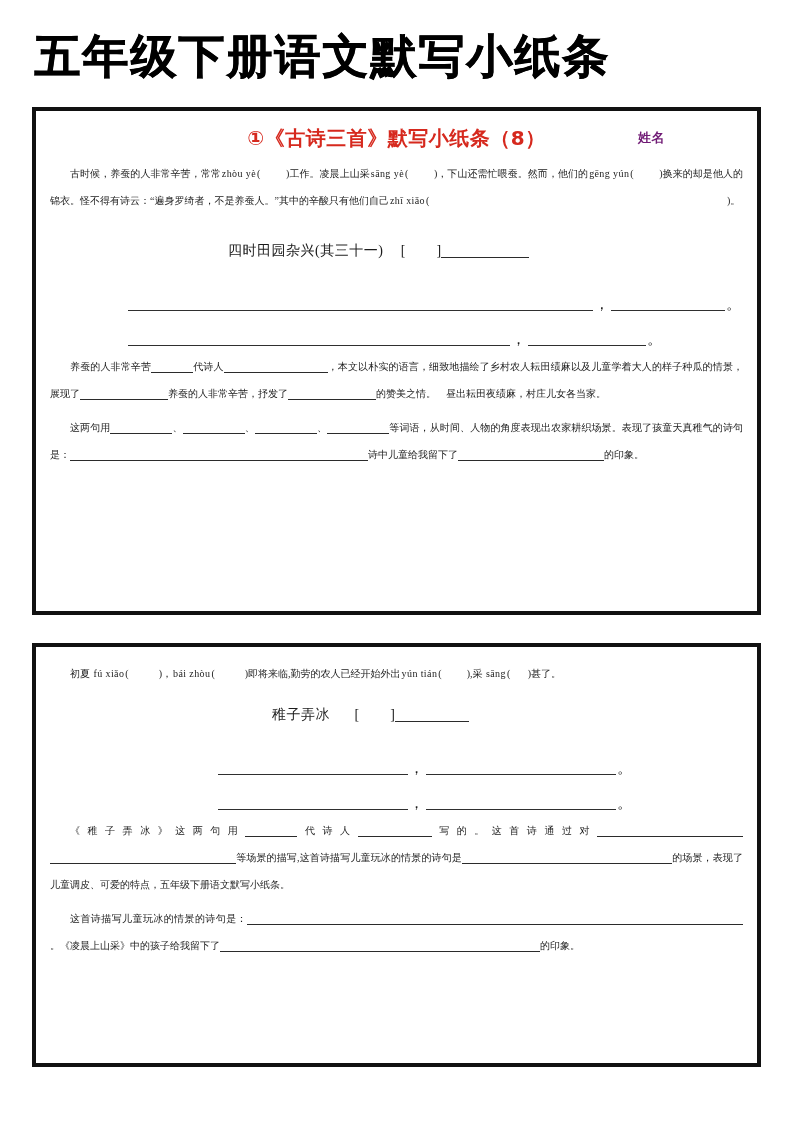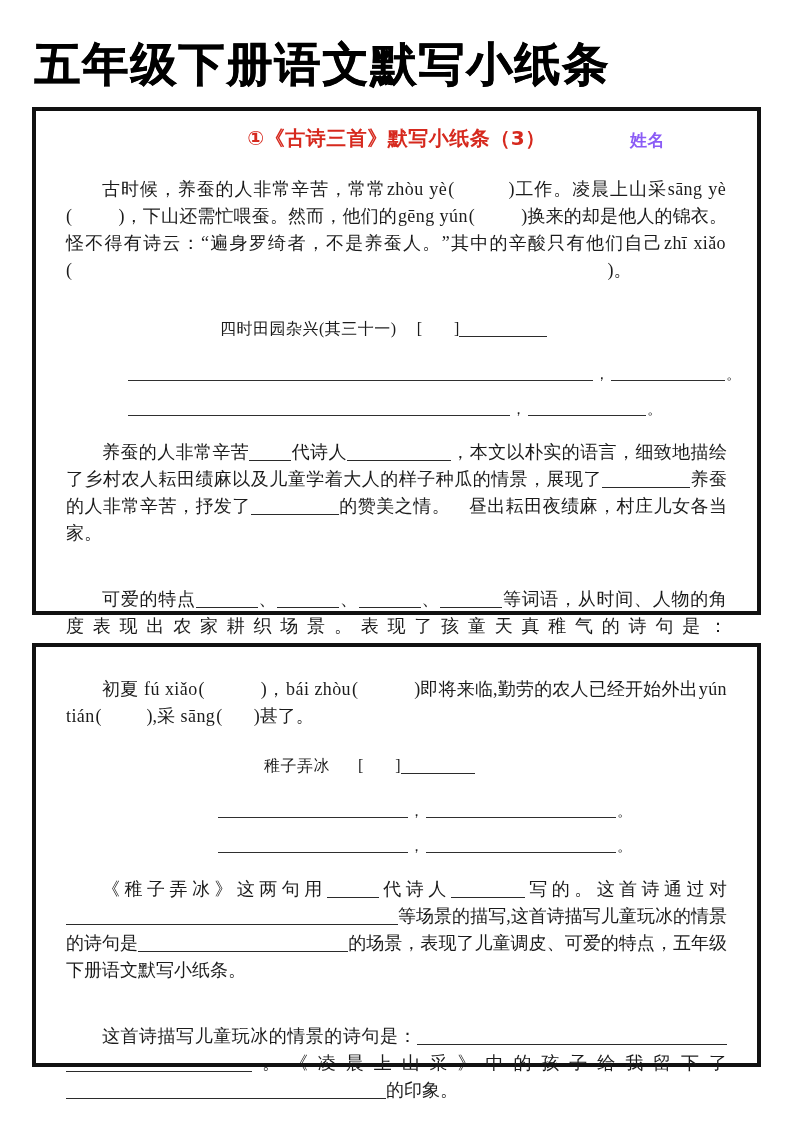--- a/index.html
+++ b/index.html
@@ -20,7 +20,7 @@
     height: 1122px;
     position: relative;
     box-sizing: border-box;
-    padding: 12px;
+    padding: 4px;
   }
 
   

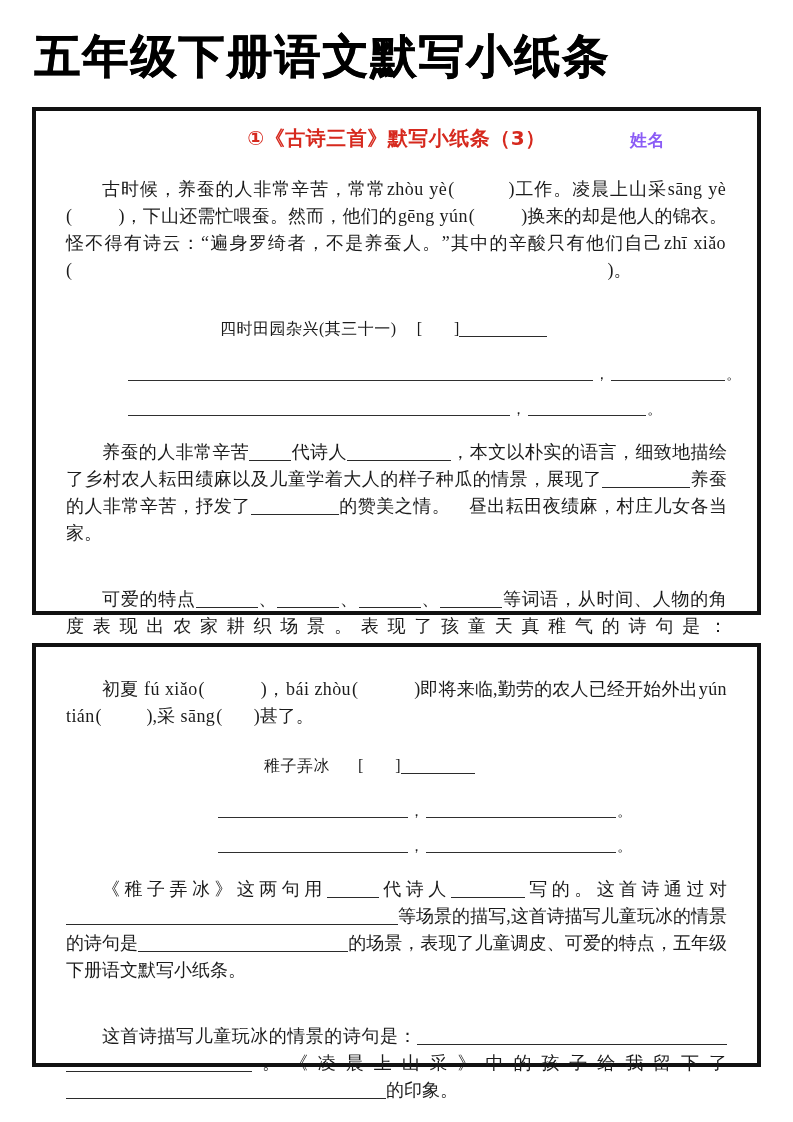--- a/index.html
+++ b/index.html
@@ -174,7 +174,7 @@
     <div class="sheet-inner">
 
       <div class="sheet-header">
-        <span class="title">①《古诗三首》默写小纸条（3）</span>
+        <span class="title">①《古诗三首》默写小纸条（8）</span>
         <span class="name-label">姓名</span>
       </div>
 

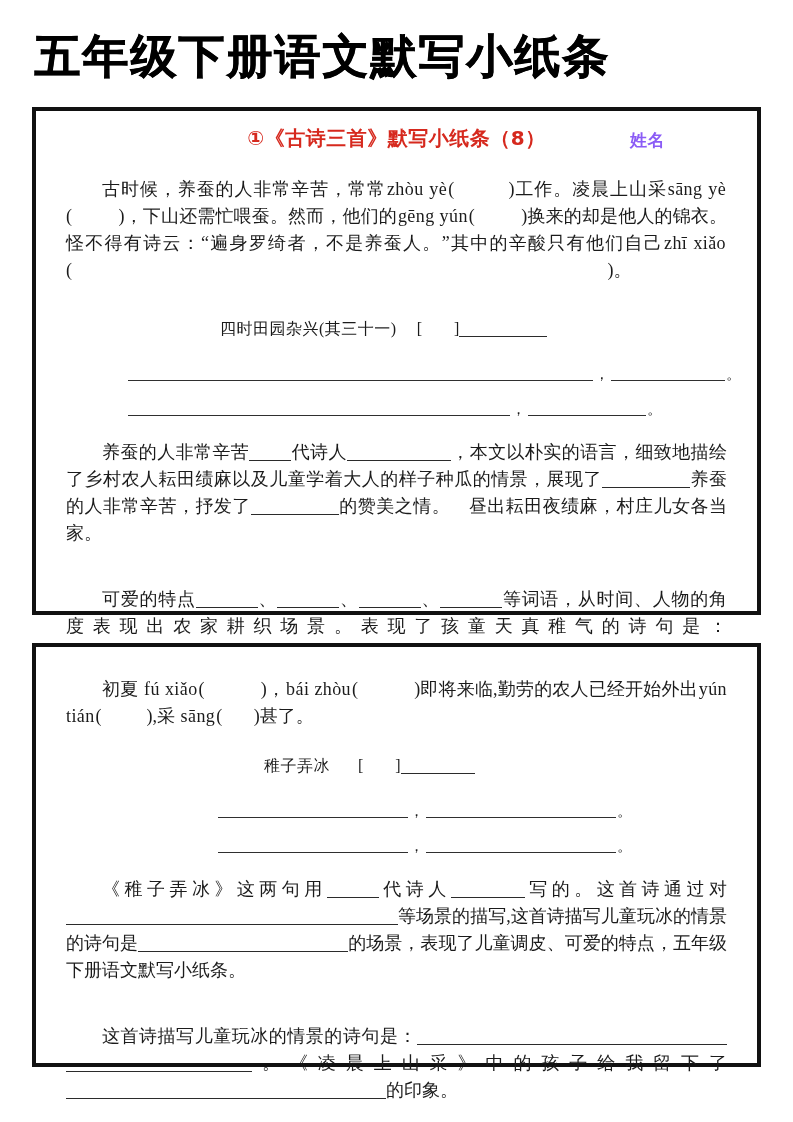--- a/index.html
+++ b/index.html
@@ -74,8 +74,8 @@
     top: 8px;
     font-family: "DejaVu Sans", "Liberation Sans", sans-serif;
     font-weight: 700;
-    font-size: 17px;
-    color: #8b5cf6;
+    font-size: 13px;
+    color: #701a75;
     letter-spacing: 0.5px;
   }
   #sheet-2 .sheet-header .name-label { right: 62px; }

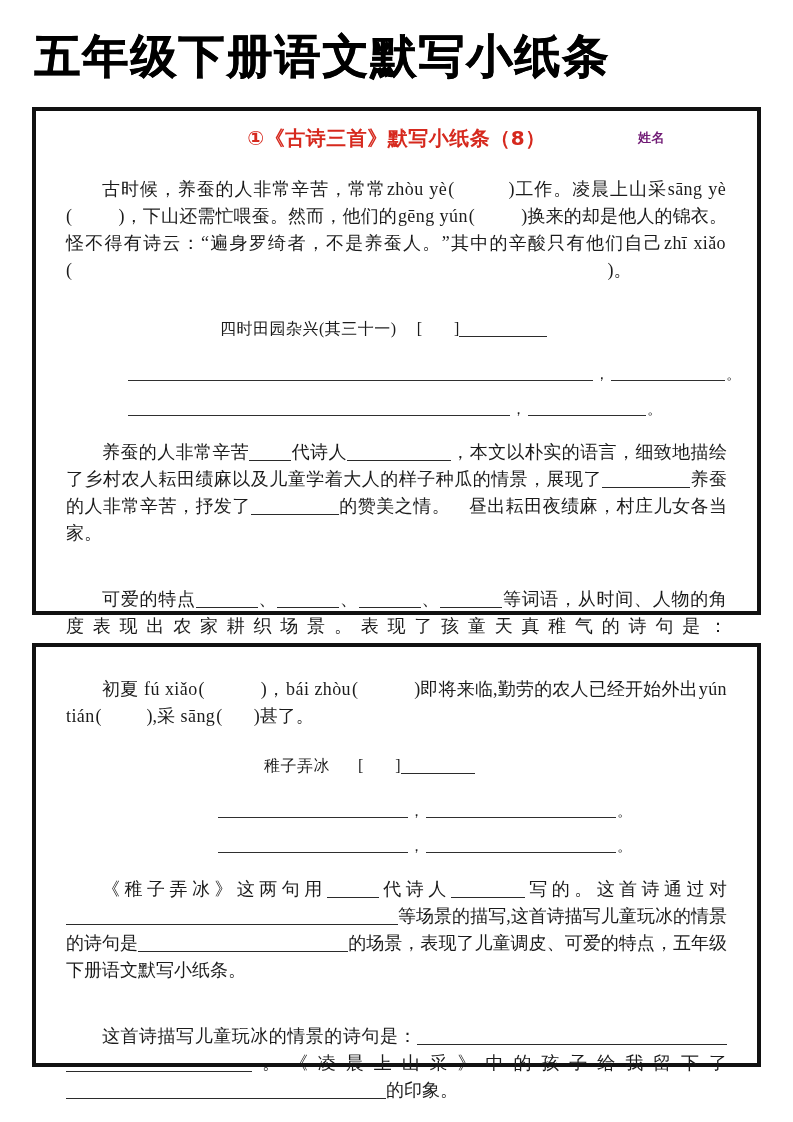--- a/index.html
+++ b/index.html
@@ -82,11 +82,11 @@
 
   
   .para {
-    font-size: 18px;
+    font-size: 10px;
     line-height: 27px;
     text-align: justify;
     text-justify: inter-ideograph;
-    margin: 16px;
+    margin: 0;
     color: #1b1b1b;
     word-break: break-all;
   }

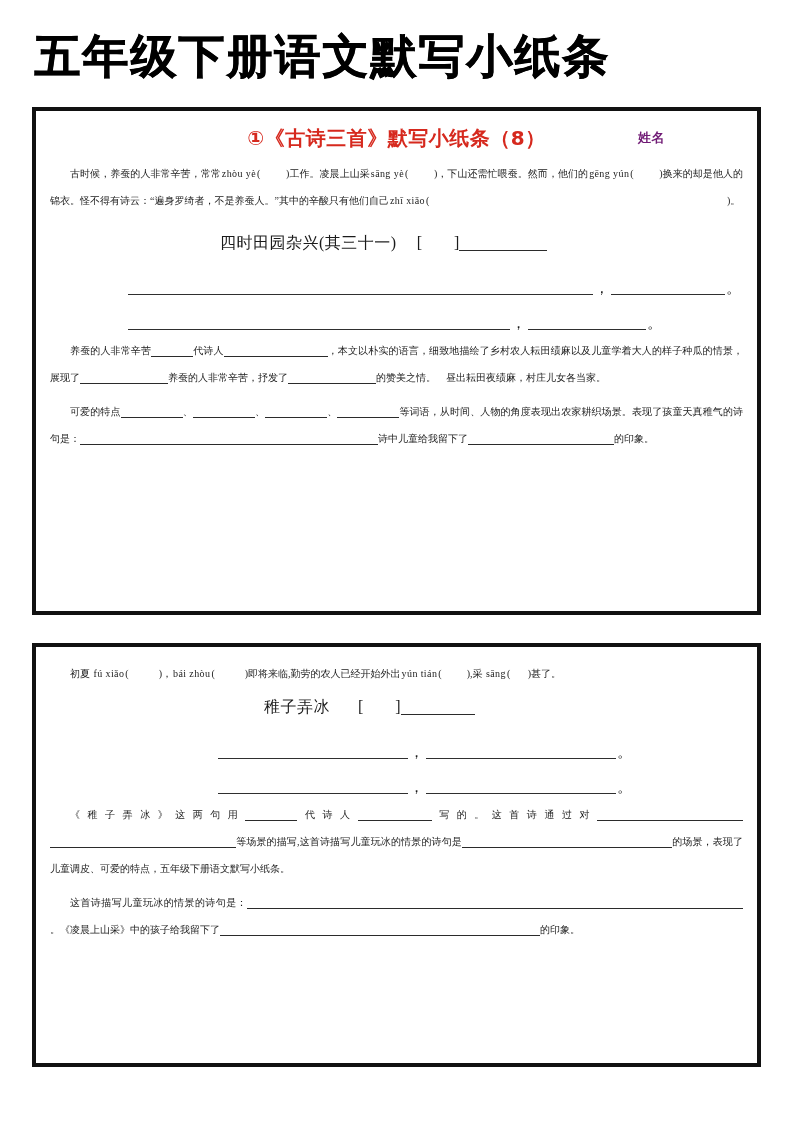--- a/index.html
+++ b/index.html
@@ -125,9 +125,9 @@
 
   
   .poem-title-row {
-    font-size: 16px;
+    font-size: 14px;
     line-height: 26px;
-    margin: 4px;
+    margin: 12px;
     white-space: nowrap;
   }
   .poem-title-row .pt-name { letter-spacing: 0.5px; }

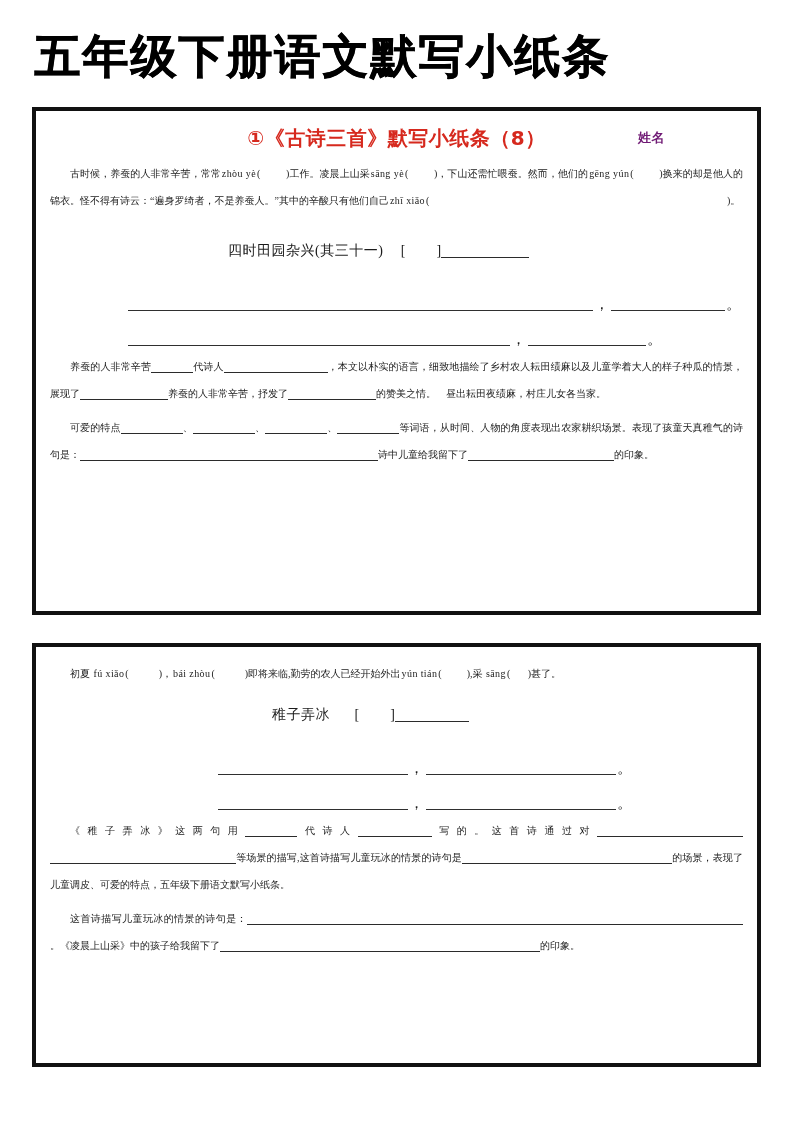--- a/index.html
+++ b/index.html
@@ -210,7 +210,7 @@
 
       <div class="block-gap sm"></div>
 
-      <p class="para indent"><span>可爱的特点</span><span class="bl w6"></span><span>、</span><span class="bl w6"></span><span>、</span><span class="bl w6"></span><span>、</span><span class="bl w6"></span><span>等词语，从时间、人物的角度表现出农家耕织场景。表现了孩童天真稚气的诗句是：</span><span class="bl w26"></span><span class="bl w3"></span><span>诗中儿童给我留下了</span><span class="bl w14"></span><span>的印象。</span></p>
+      <p class="para indent"><span>这两句用</span><span class="bl w6"></span><span>、</span><span class="bl w6"></span><span>、</span><span class="bl w6"></span><span>、</span><span class="bl w6"></span><span>等词语，从时间、人物的角度表现出农家耕织场景。表现了孩童天真稚气的诗句是：</span><span class="bl w26"></span><span class="bl w3"></span><span>诗中儿童给我留下了</span><span class="bl w14"></span><span>的印象。</span></p>
 
     </div>
   </section>

